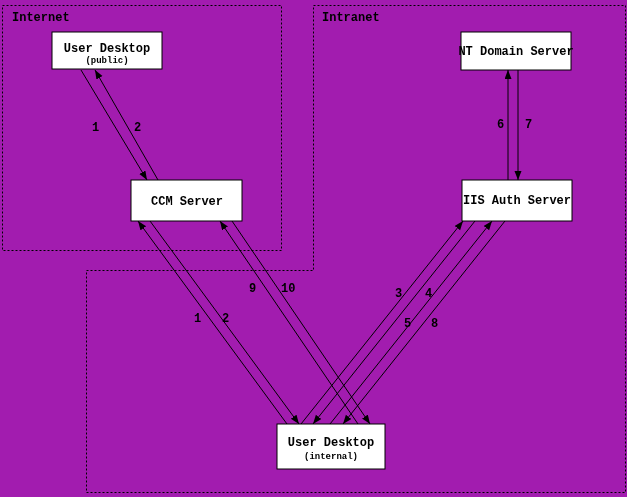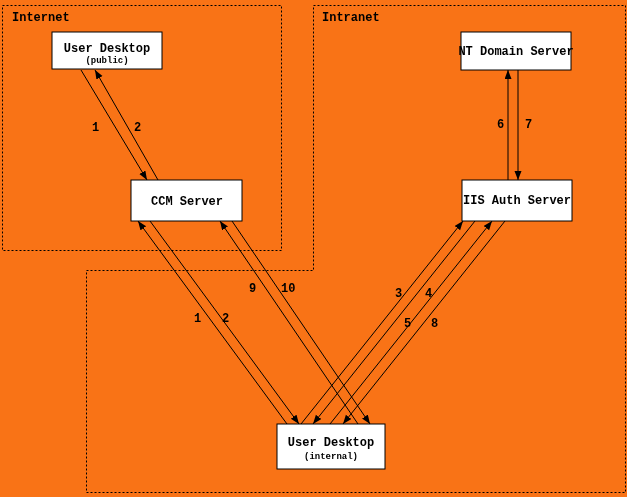--- a/index.html
+++ b/index.html
@@ -11,7 +11,7 @@
     position: relative;
     width: 627px;
     height: 497px;
-    background: #f97316;
+    background: #a21caf;
     font-family: "Liberation Mono", "DejaVu Sans Mono", monospace;
   }
   svg text {

